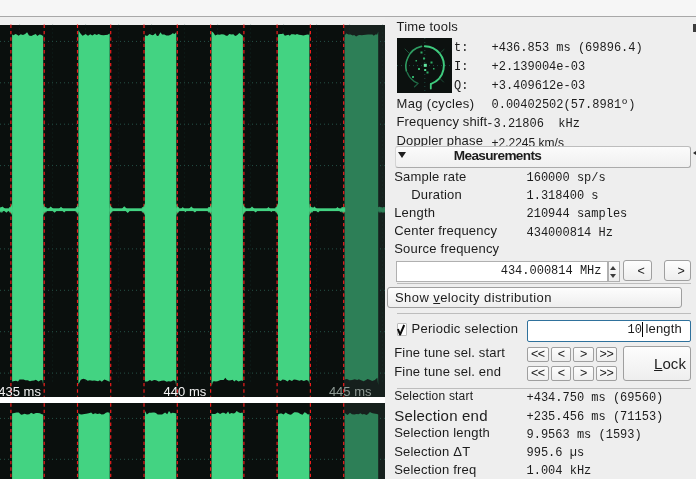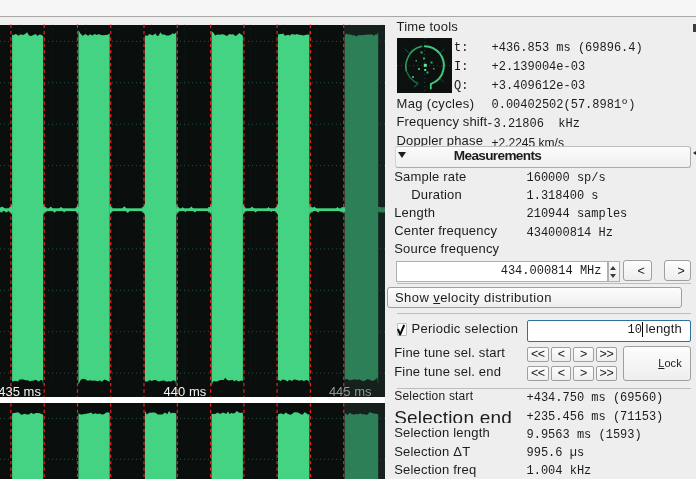--- a/index.html
+++ b/index.html
@@ -238,7 +238,7 @@
 <div style="position:absolute;left:595.6px;top:365.8px;width:21.6px;height:15.2px;background:linear-gradient(#fdfdfd,#eeeeee);border:1px solid #9f9f9f;border-radius:3px;box-sizing:border-box;display:flex;align-items:center;justify-content:center;font-size:12.5px;letter-spacing:-0.5px;color:#1c1c1c;border-radius:2px;">
     <span style="white-space:pre">&gt;&gt;</span>
   </div>
-<div style="position:absolute;left:623px;top:346px;width:68px;height:34.6px;background:linear-gradient(#fdfdfd,#eeeeee);border:1px solid #9f9f9f;border-radius:3px;box-sizing:border-box;display:flex;align-items:center;justify-content:center;font-size:11px;letter-spacing:0.06px;color:#1c1c1c;padding-left:26px;">
+<div style="position:absolute;left:623px;top:346px;width:68px;height:34.6px;background:linear-gradient(#fdfdfd,#eeeeee);border:1px solid #9f9f9f;border-radius:3px;box-sizing:border-box;display:flex;align-items:center;justify-content:center;font-size:15px;letter-spacing:0.06px;color:#1c1c1c;padding-left:26px;">
     <span style="white-space:pre"><span style="text-decoration:underline">L</span>ock</span>
   </div>
 <div style="position:absolute;left:395.2px;top:389.0px;overflow:hidden;width:140px;height:16px;">

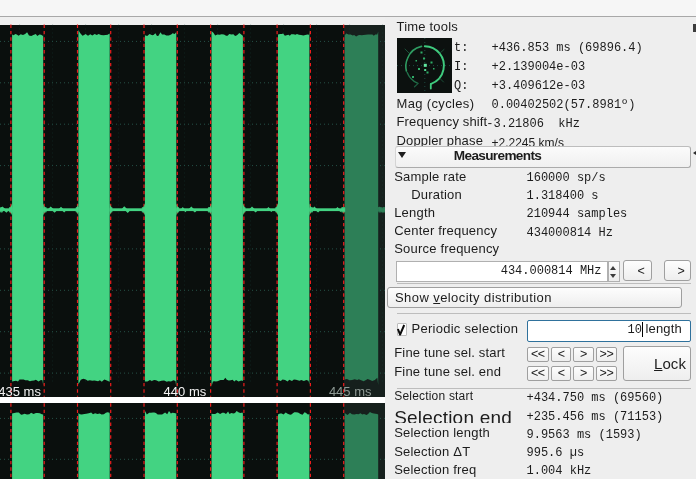--- a/index.html
+++ b/index.html
@@ -246,7 +246,7 @@
   </div>
 <div style="position:absolute;left:526.5px;top:391.4px;font-family:'Liberation Mono',monospace;font-size:12px;white-space:pre;">+434.750 ms (69560)</div>
 <div style="position:absolute;left:395.2px;top:407.2px;overflow:hidden;width:140px;height:16px;">
-    <div style="margin-left:-1px;font-size:19px;letter-spacing:0.2px;white-space:pre;">Selection end</div>
+    <div style="margin-left:-1px;font-size:15px;letter-spacing:0.2px;white-space:pre;">Selection end</div>
   </div>
 <div style="position:absolute;left:526.5px;top:409.6px;font-family:'Liberation Mono',monospace;font-size:12px;white-space:pre;">+235.456 ms (71153)</div>
 <div style="position:absolute;left:395.2px;top:425.3px;overflow:hidden;width:140px;height:16px;">

